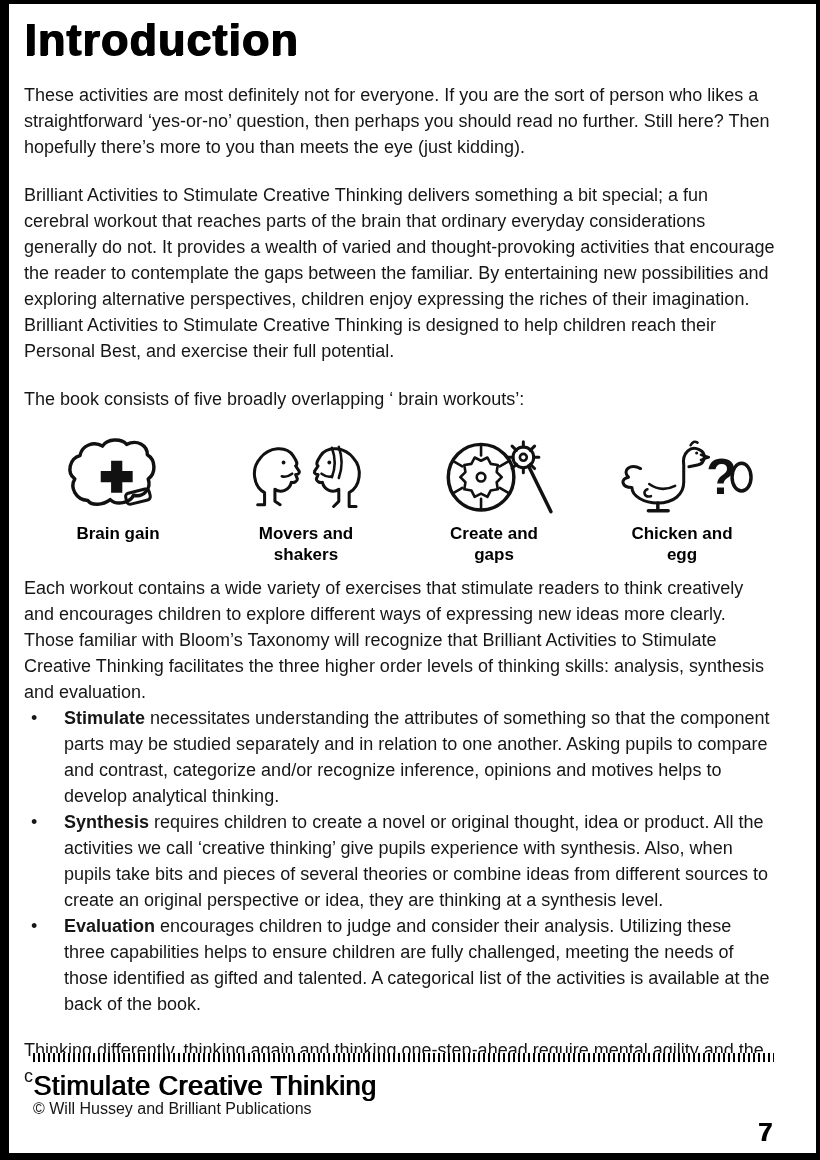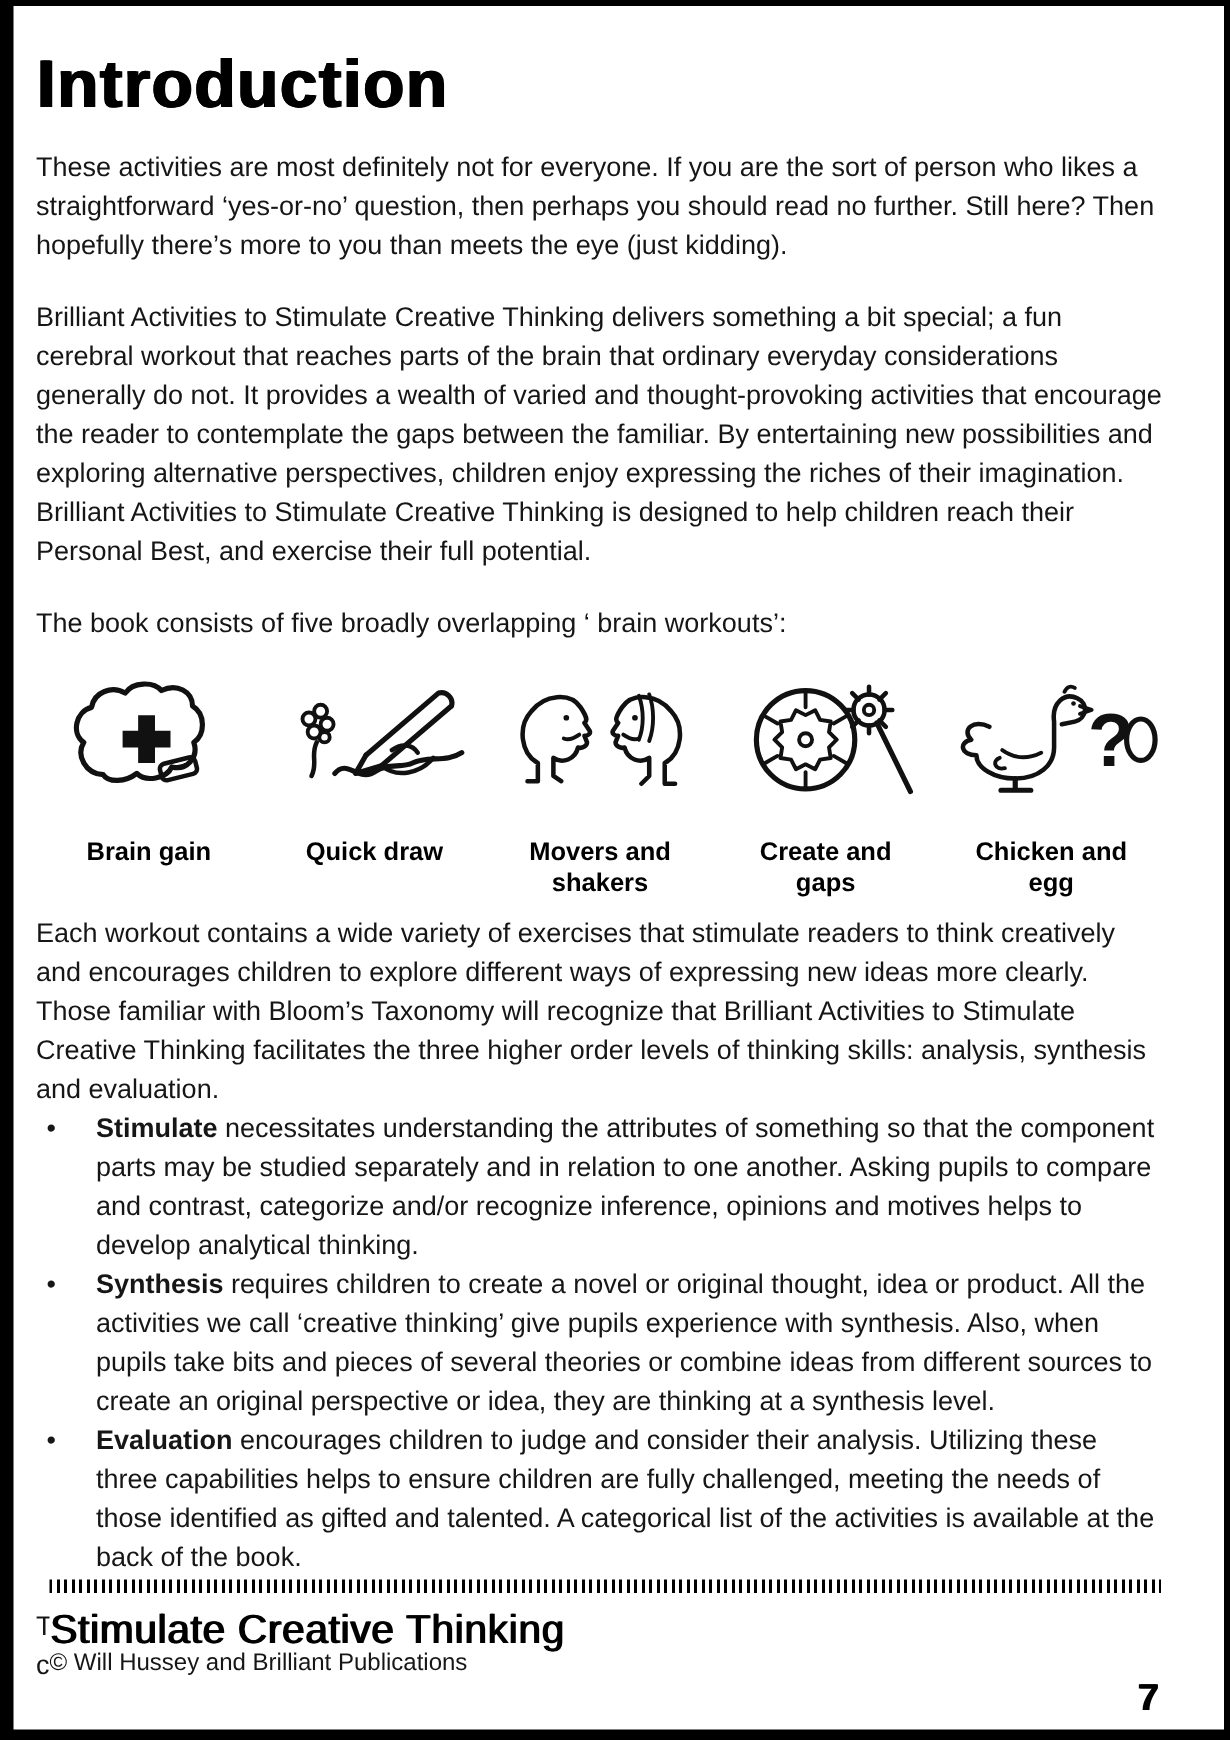--- a/index.html
+++ b/index.html
@@ -10,7 +10,7 @@
     font-family:"Liberation Sans",sans-serif;
     overflow:hidden;position:relative;
   }
-  .content{padding:24px 40px 0 15px;}
+  .content{padding:8px 40px 0 15px;}
   .page-title{
     font-size:45px;font-weight:bold;letter-spacing:1px;
     margin:2px 0 16px;color:#000;

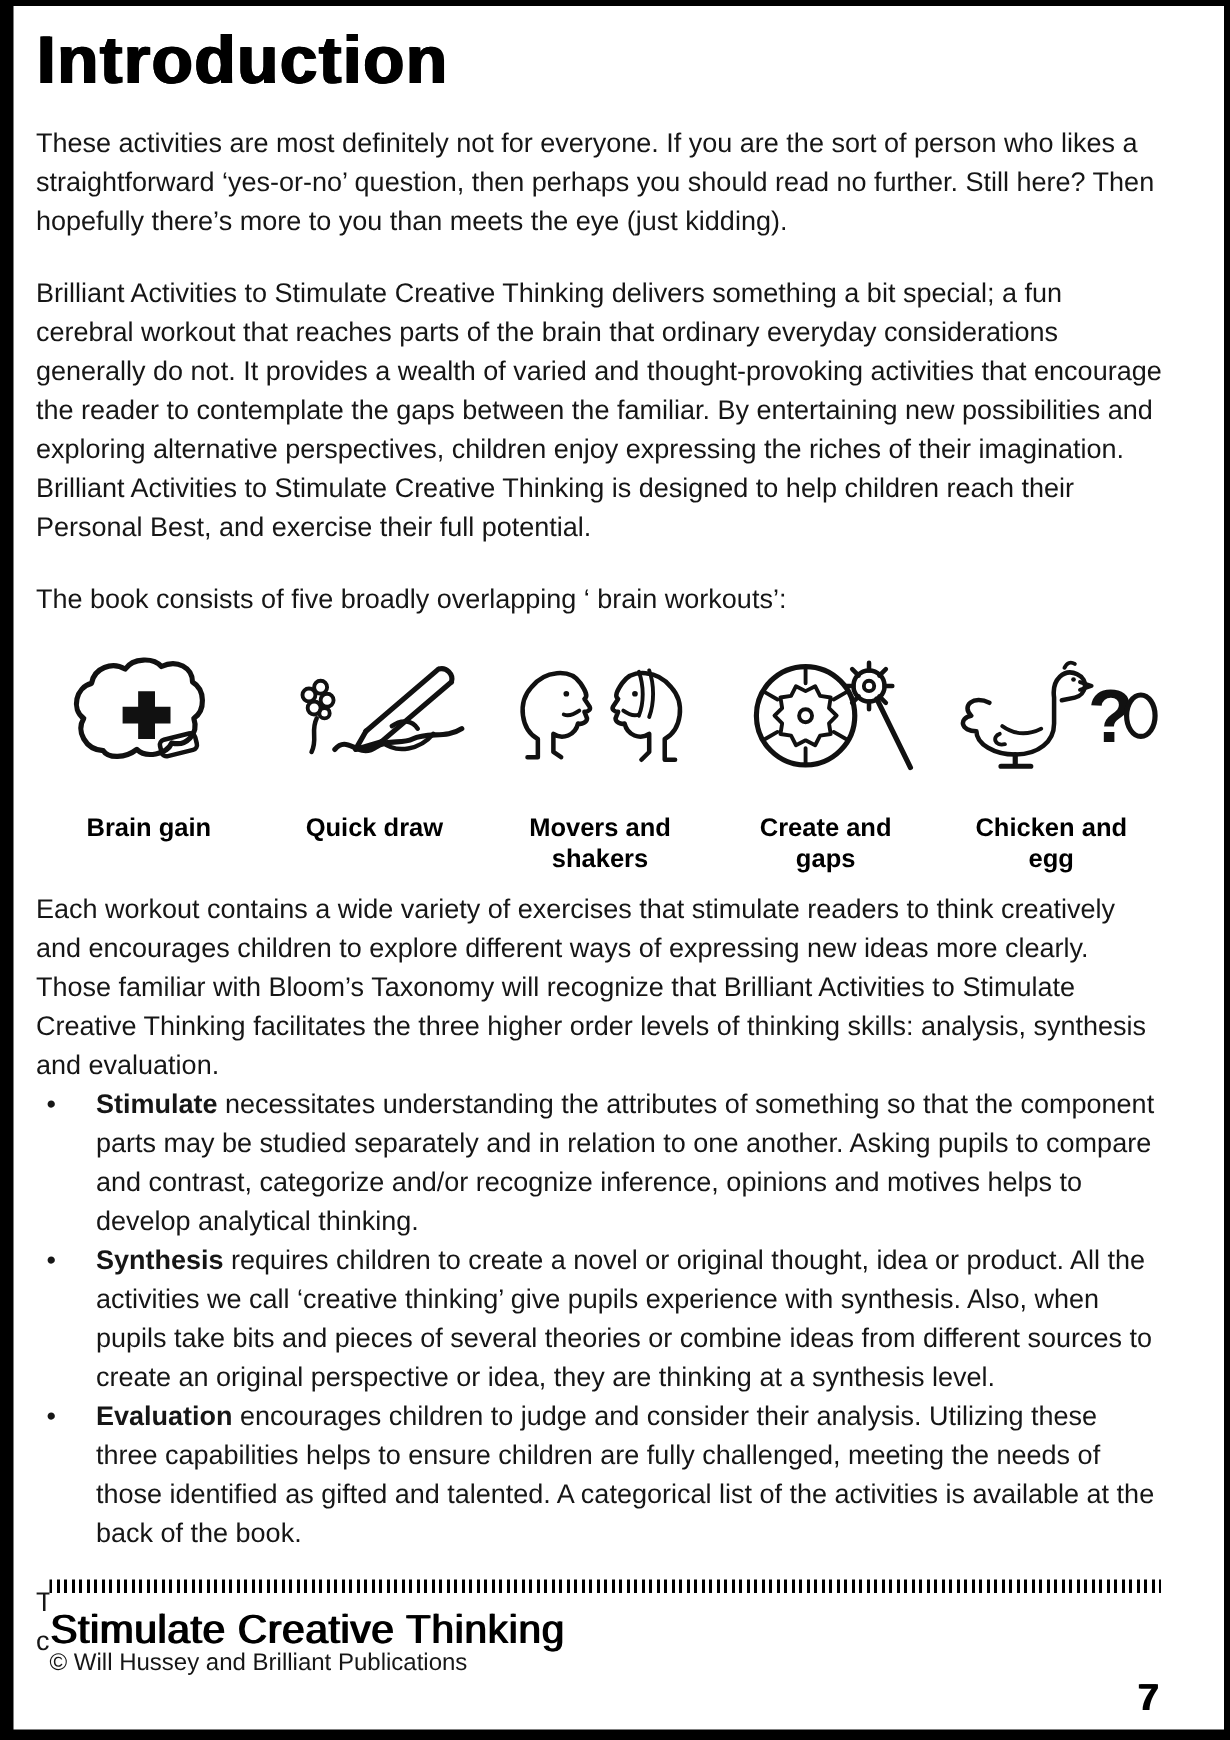--- a/index.html
+++ b/index.html
@@ -24,7 +24,7 @@
   .workout svg{height:82px;display:block;}
   .workout .caption{
     font-weight:bold;font-size:17px;line-height:21px;text-align:center;
-    margin-top:25px;max-width:118px;color:#000;
+    margin-top:7px;max-width:118px;color:#000;
   }
   ul.points{list-style:none;margin:0 0 20px;padding:0;font-size:18px;line-height:26px;}
   ul.points li{position:relative;padding-left:40px;margin:0;}

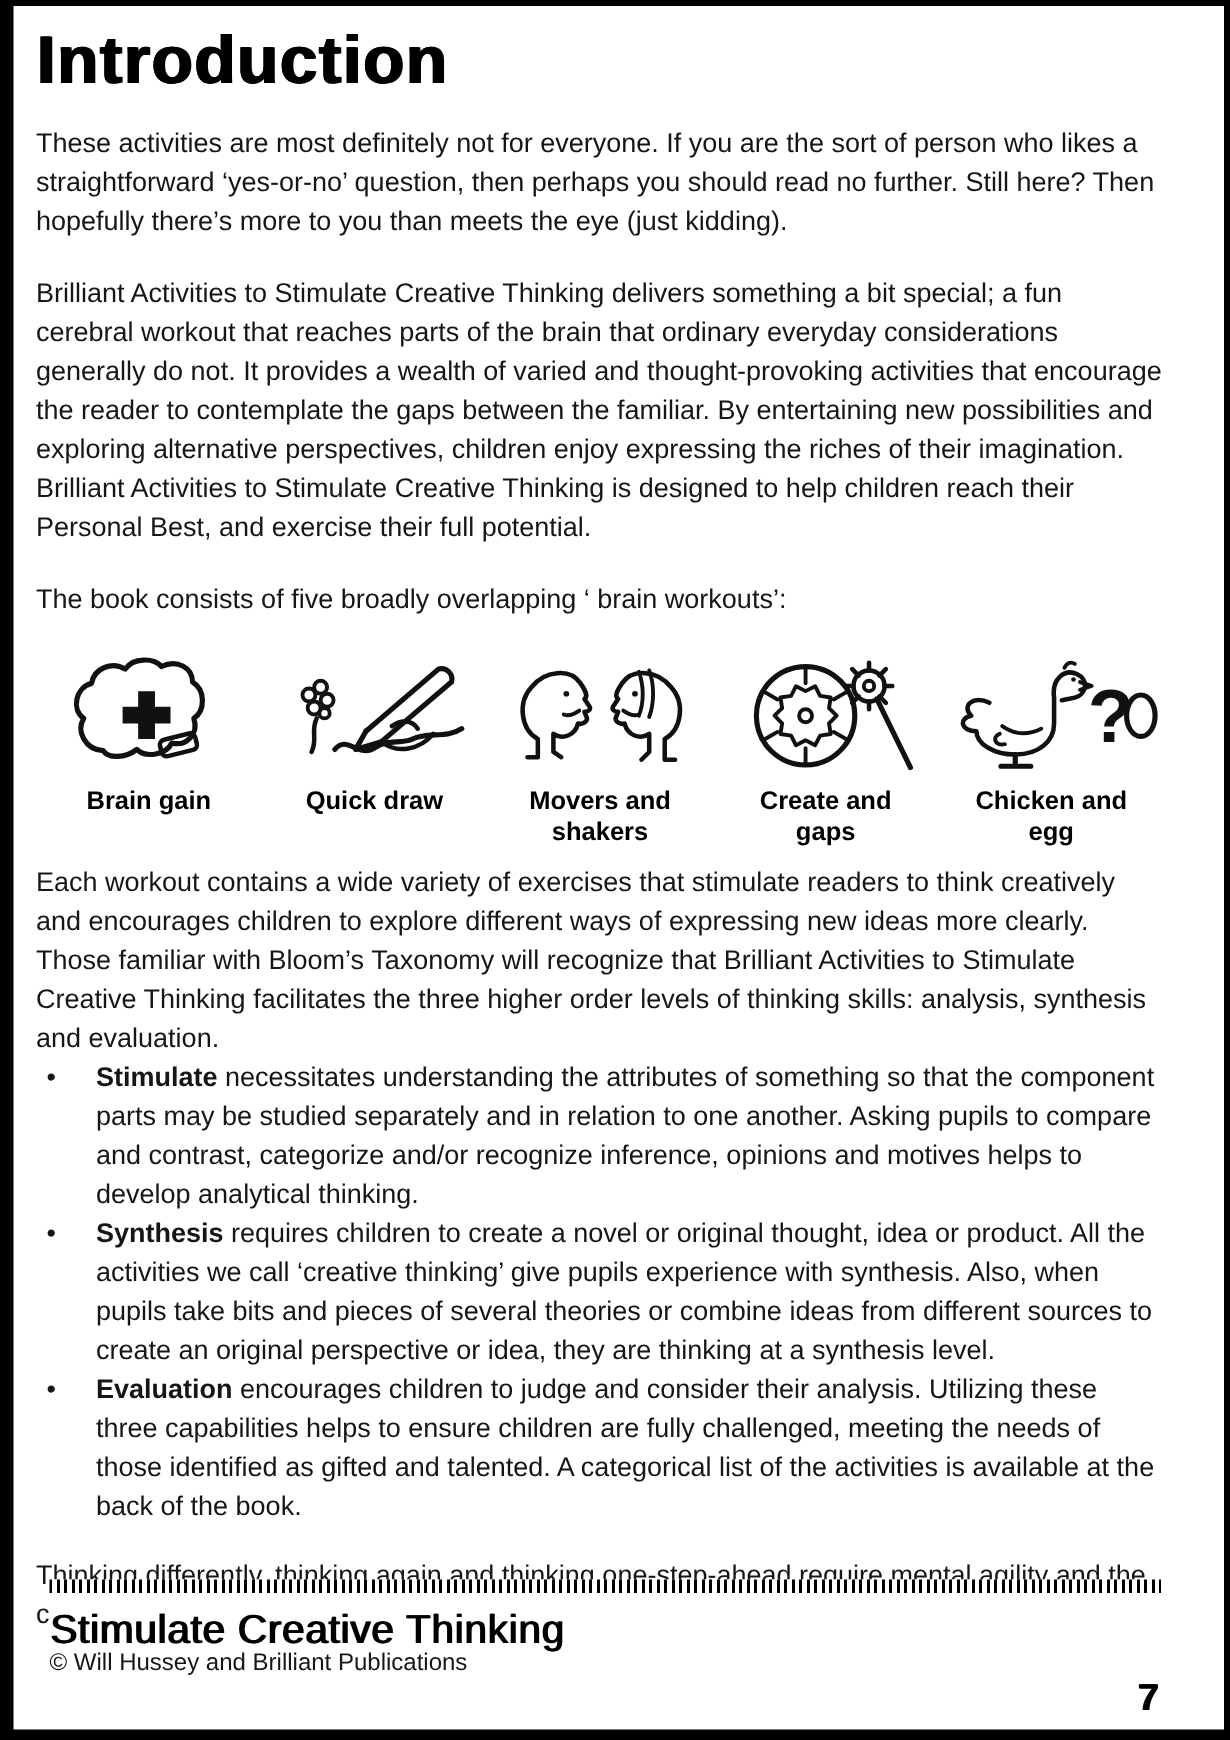--- a/index.html
+++ b/index.html
@@ -71,22 +71,6 @@
       <div class="caption">Brain gain</div>
     </div>
 
-    <div class="workout">
-      <svg viewBox="0 0 150 95" width="146" aria-hidden="true">
-        <circle class="ink" stroke-width="3" cx="24" cy="34" r="5"></circle>
-        <circle class="ink" stroke-width="3" cx="33" cy="28" r="5"></circle>
-        <circle class="ink" stroke-width="3" cx="28" cy="44" r="5"></circle>
-        <circle class="ink" stroke-width="3" cx="38" cy="38" r="5"></circle>
-        <circle class="ink" stroke-width="3" cx="36" cy="48" r="4"></circle>
-        <path class="ink" stroke-width="3.5" d="M30 52 C25 62 31 68 26 78"></path>
-        <path class="ink" stroke-width="4" d="M68 62 L124 14 M80 70 L134 24 M124 14 C130 12 136 18 134 24"></path>
-        <path class="ink" stroke-width="4" d="M68 62 L60 76 L80 70"></path>
-        <path class="ink" stroke-width="3.5" d="M80 70 C92 80 110 76 120 64"></path>
-        <path class="ink" stroke-width="3.5" d="M88 58 C96 52 104 54 108 60"></path>
-        <path class="ink" stroke-width="4" d="M44 76 C54 64 62 84 76 74 C84 68 96 72 104 68 C116 62 130 68 142 60"></path>
-      </svg>
-      <div class="caption">Quick draw</div>
-    </div>
 
     <div class="workout">
       <svg viewBox="0 0 140 95" width="134" aria-hidden="true">

